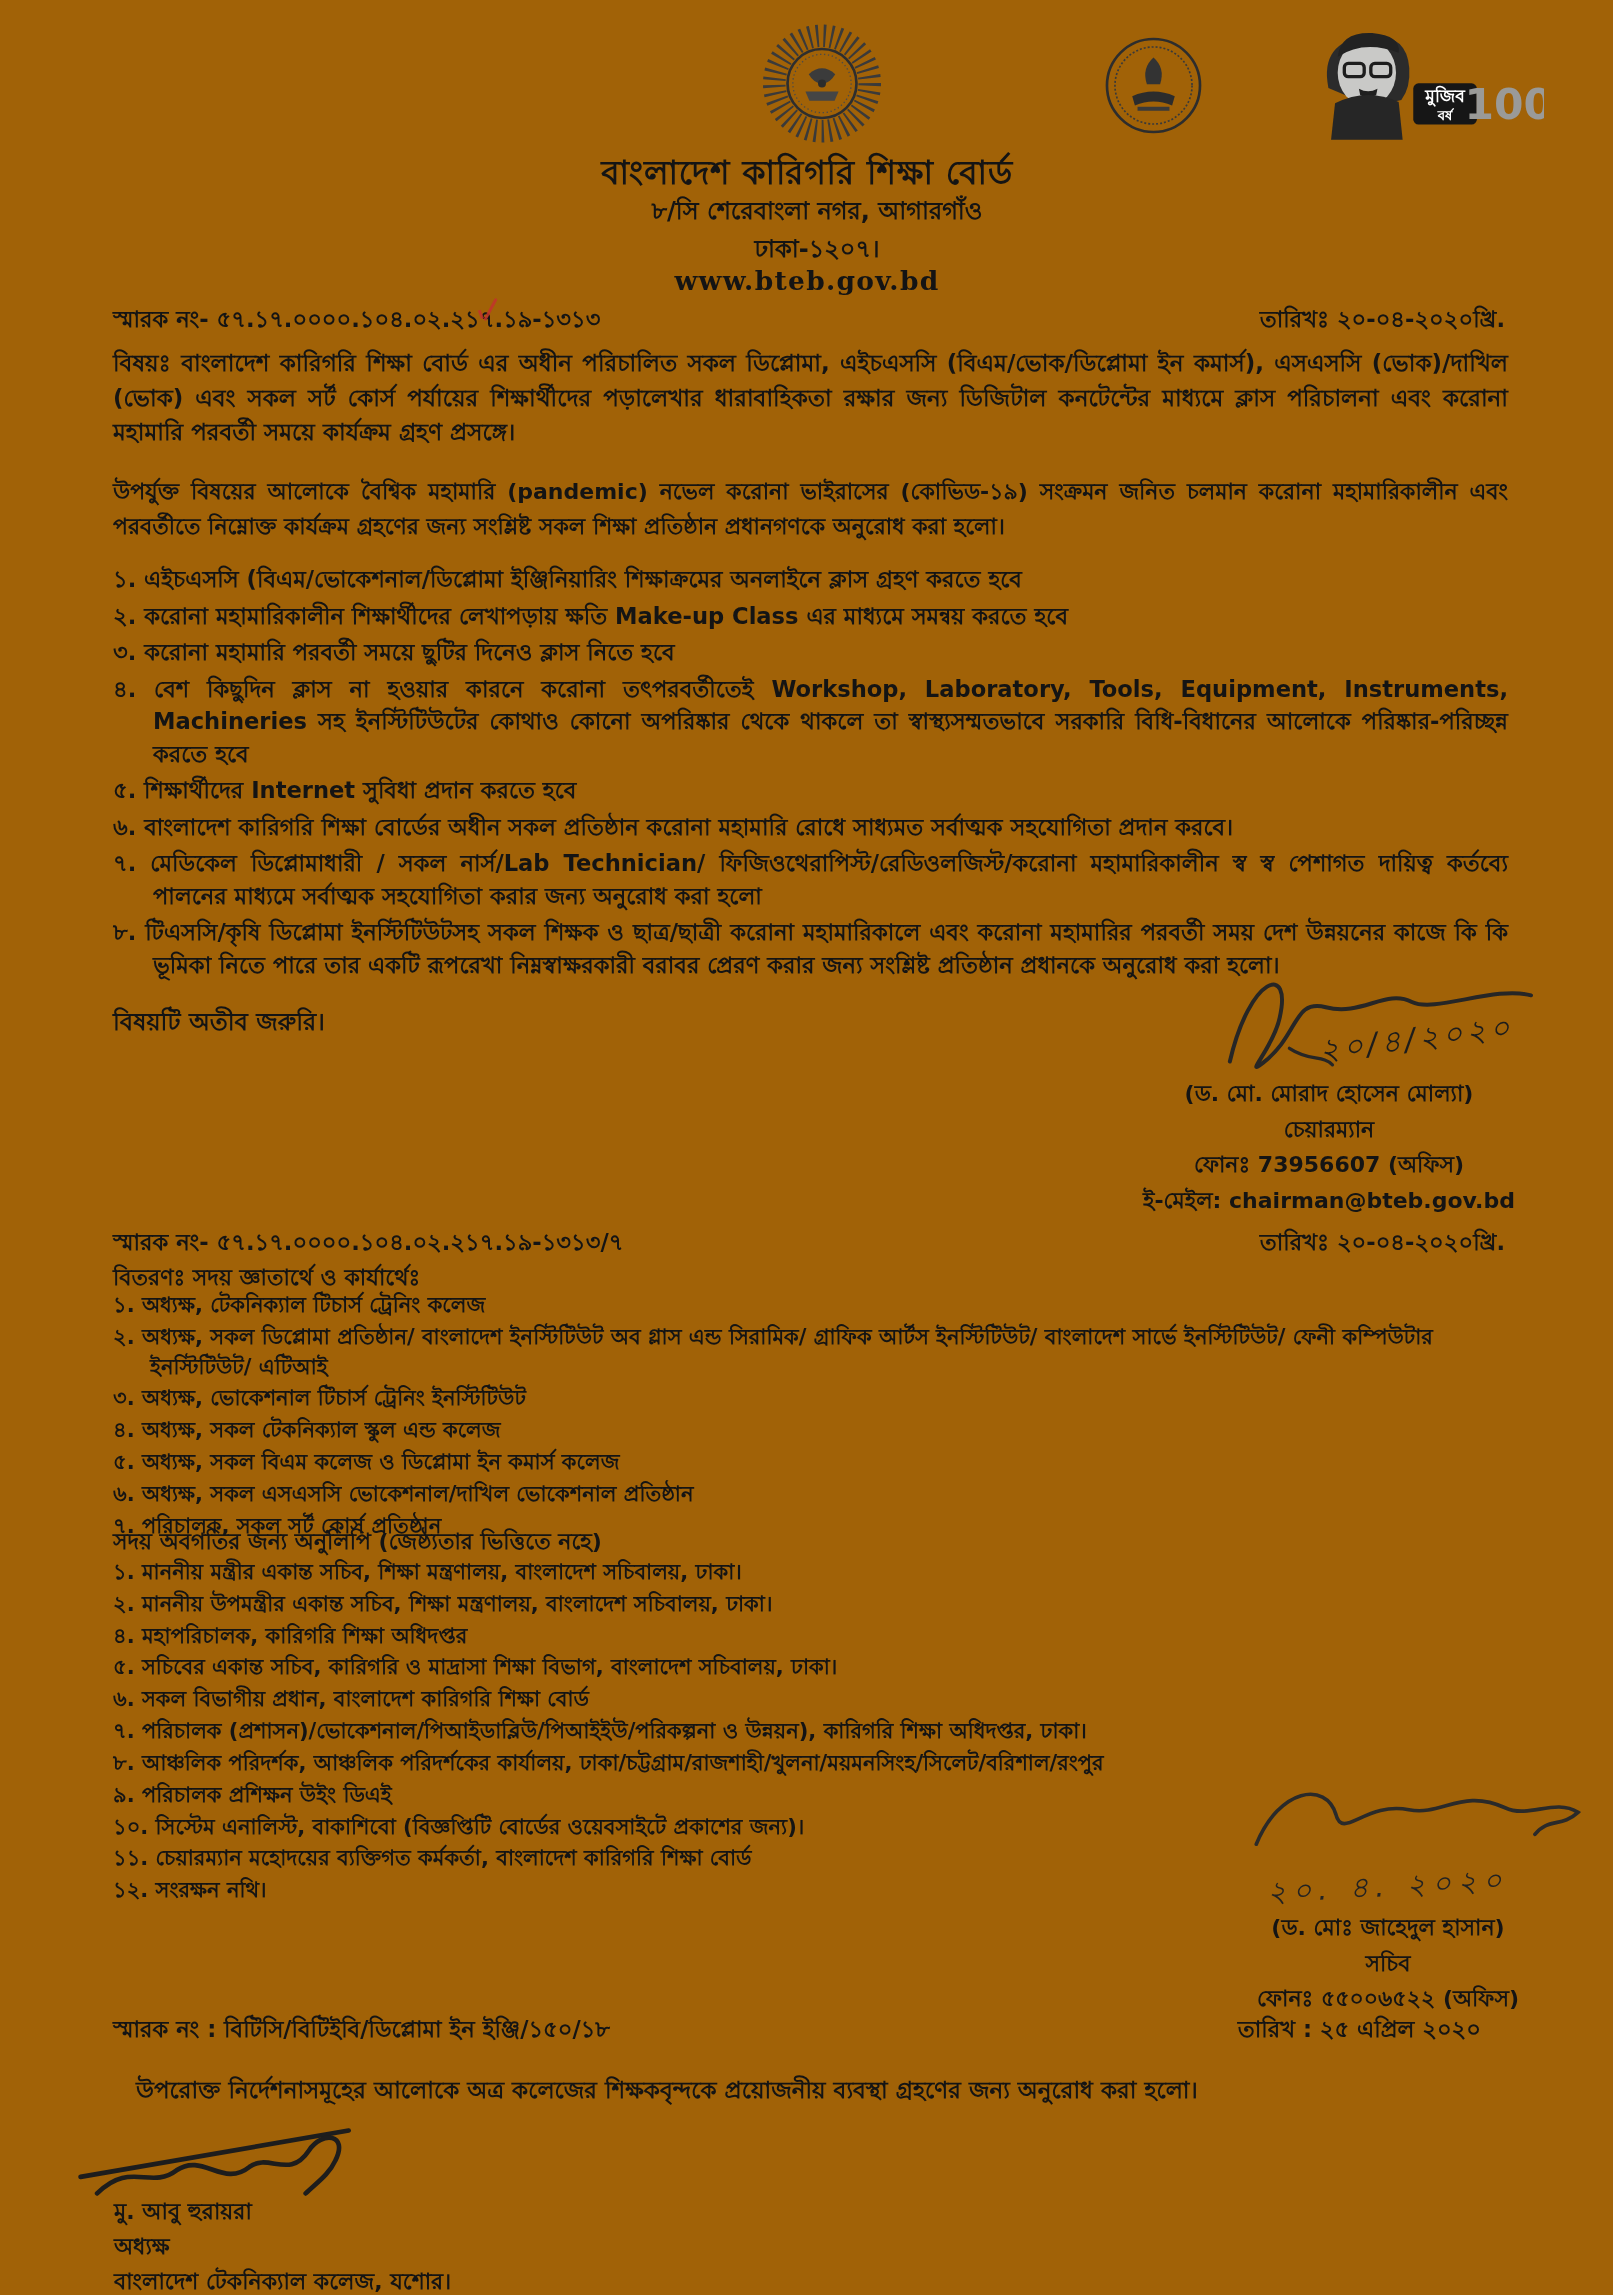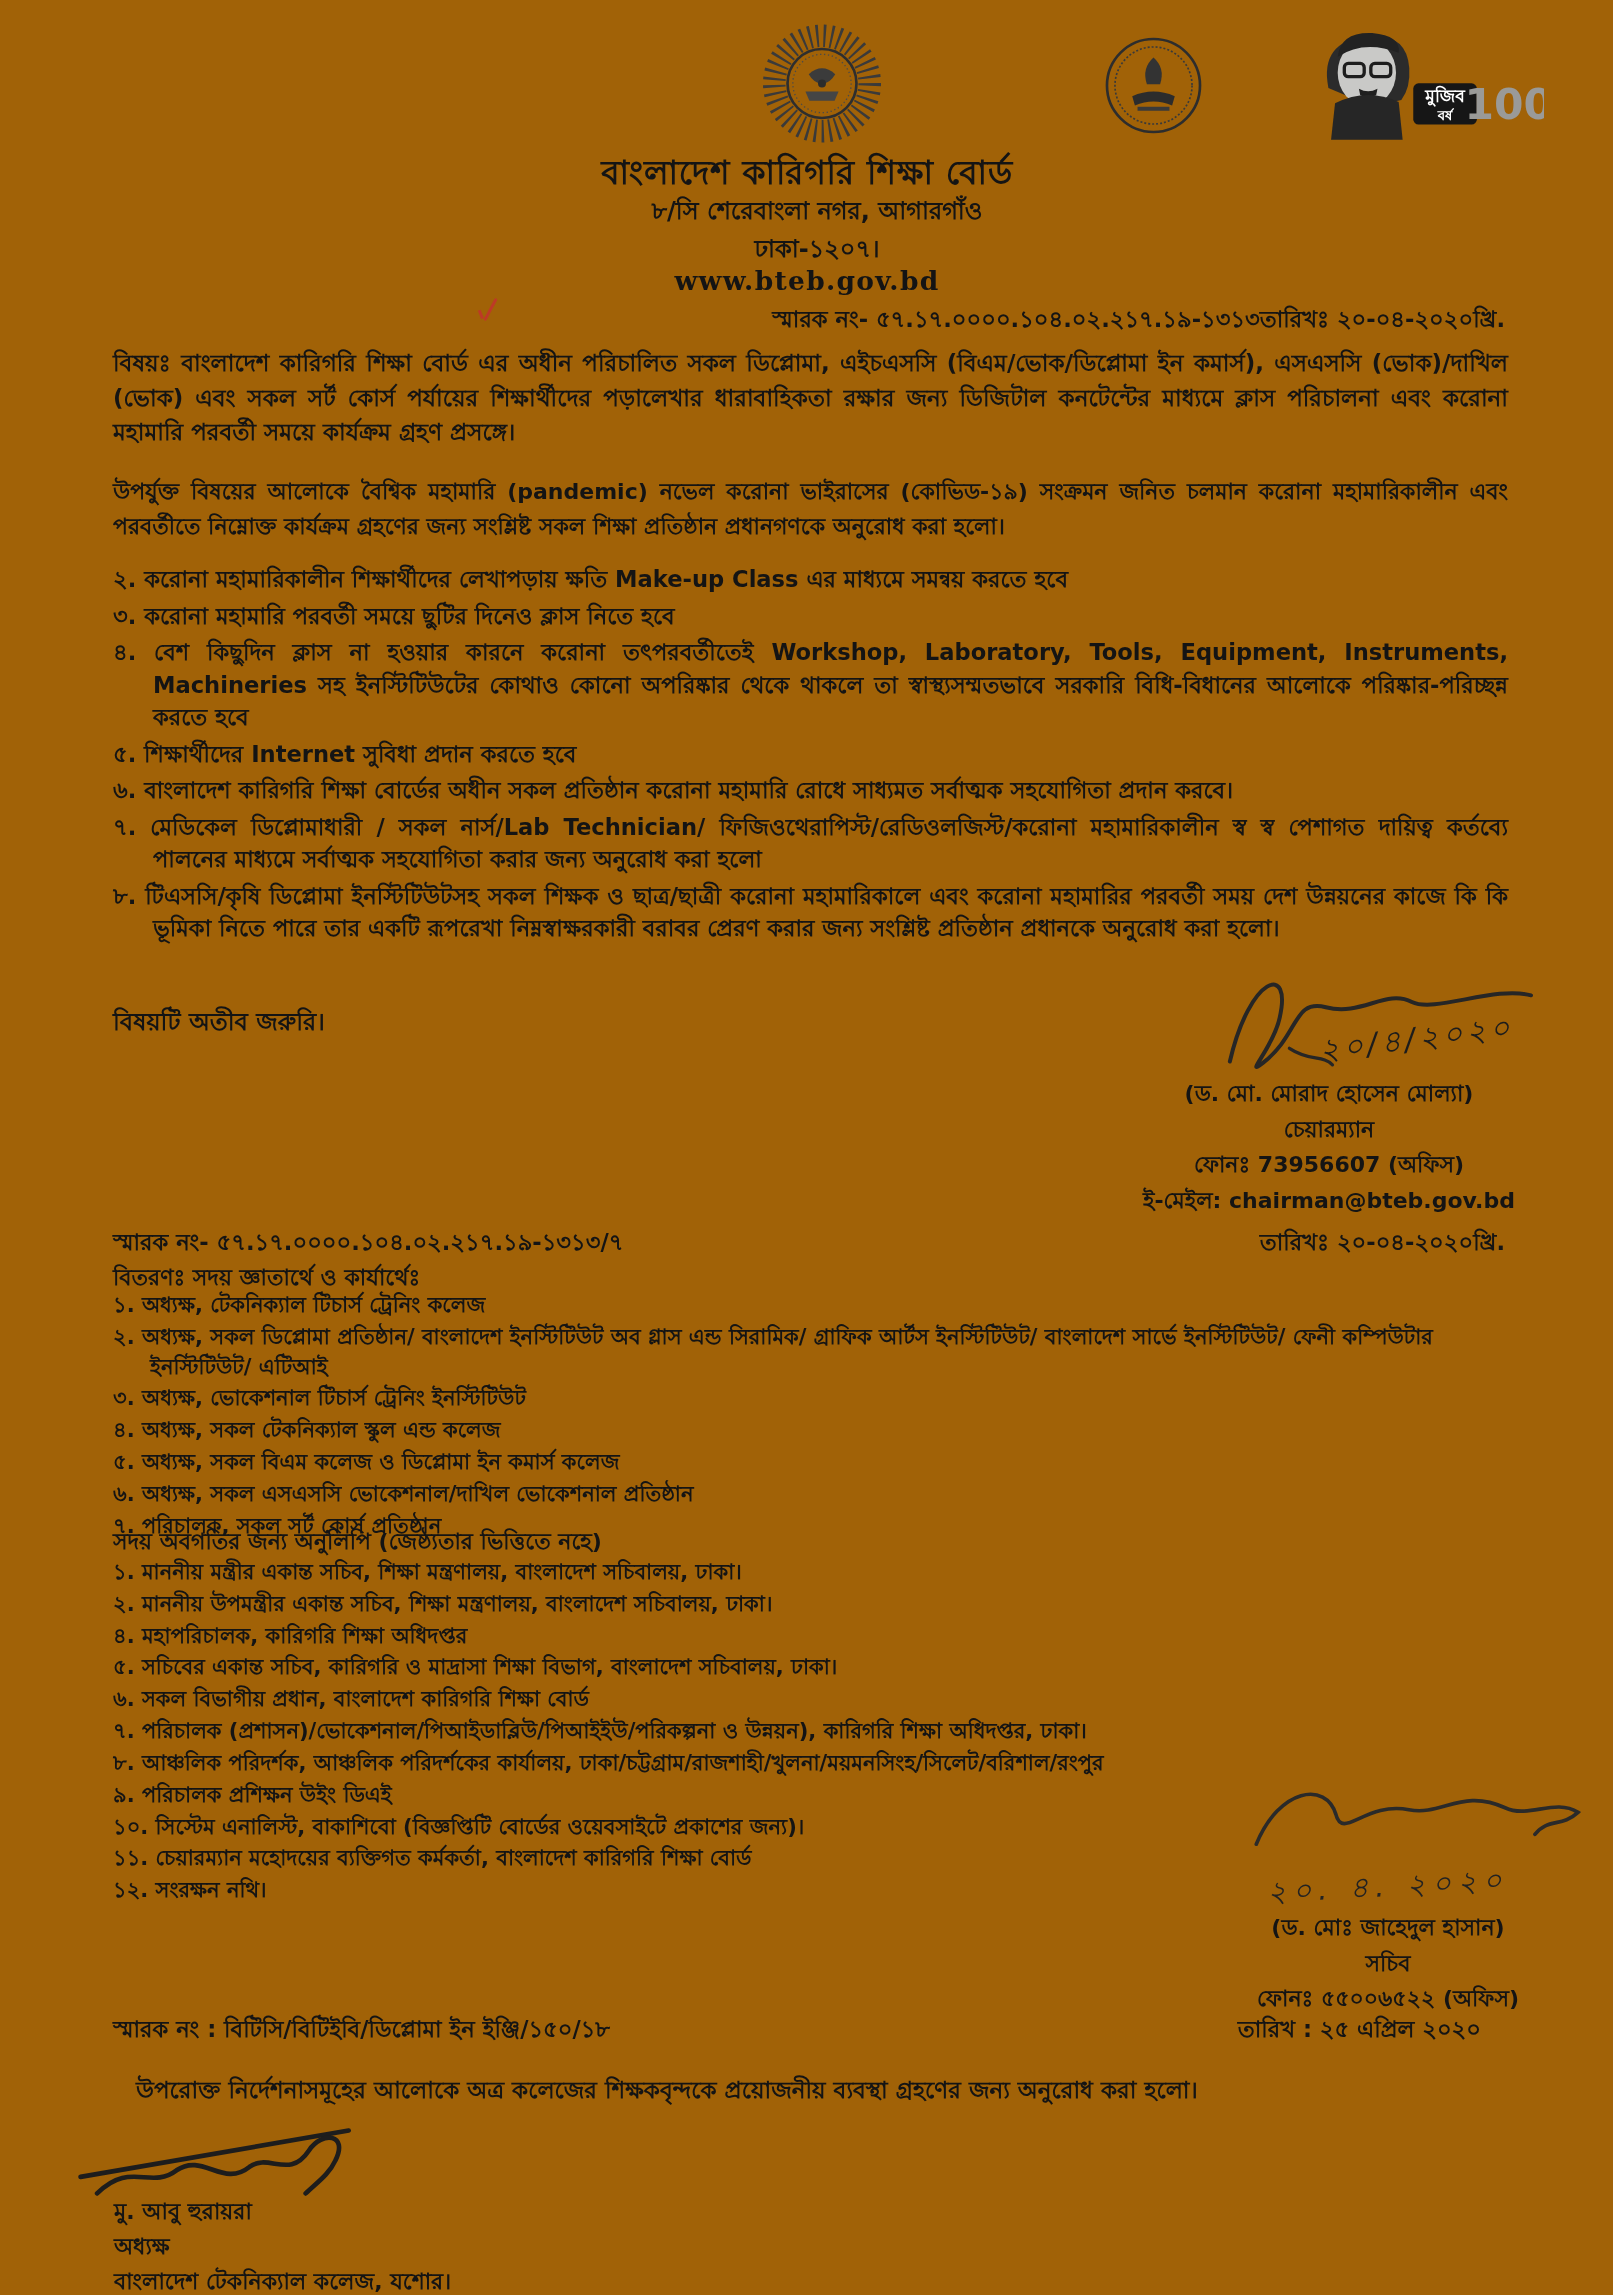--- a/index.html
+++ b/index.html
@@ -94,7 +94,7 @@
   <div class="abs center addr" style="left:0; right:0; top:230px;">ঢাকা-১২০৭।</div>
   <div class="abs center site" style="left:0; right:0; top:265px;">www.bteb.gov.bd</div>
 
-  <div class="abs memo-row sb" style="left:113px; right:109px; top:302px;justify-content:flex-end;">
+  <div class="abs memo-row sb" style="left:113px; right:109px; top:302px;">
     <span>স্মারক নং- ৫৭.১৭.০০০০.১০৪.০২.২১৭.১৯-১৩১৩</span>
     <span>তারিখঃ ২০-০৪-২০২০খ্রি.</span>
   </div>

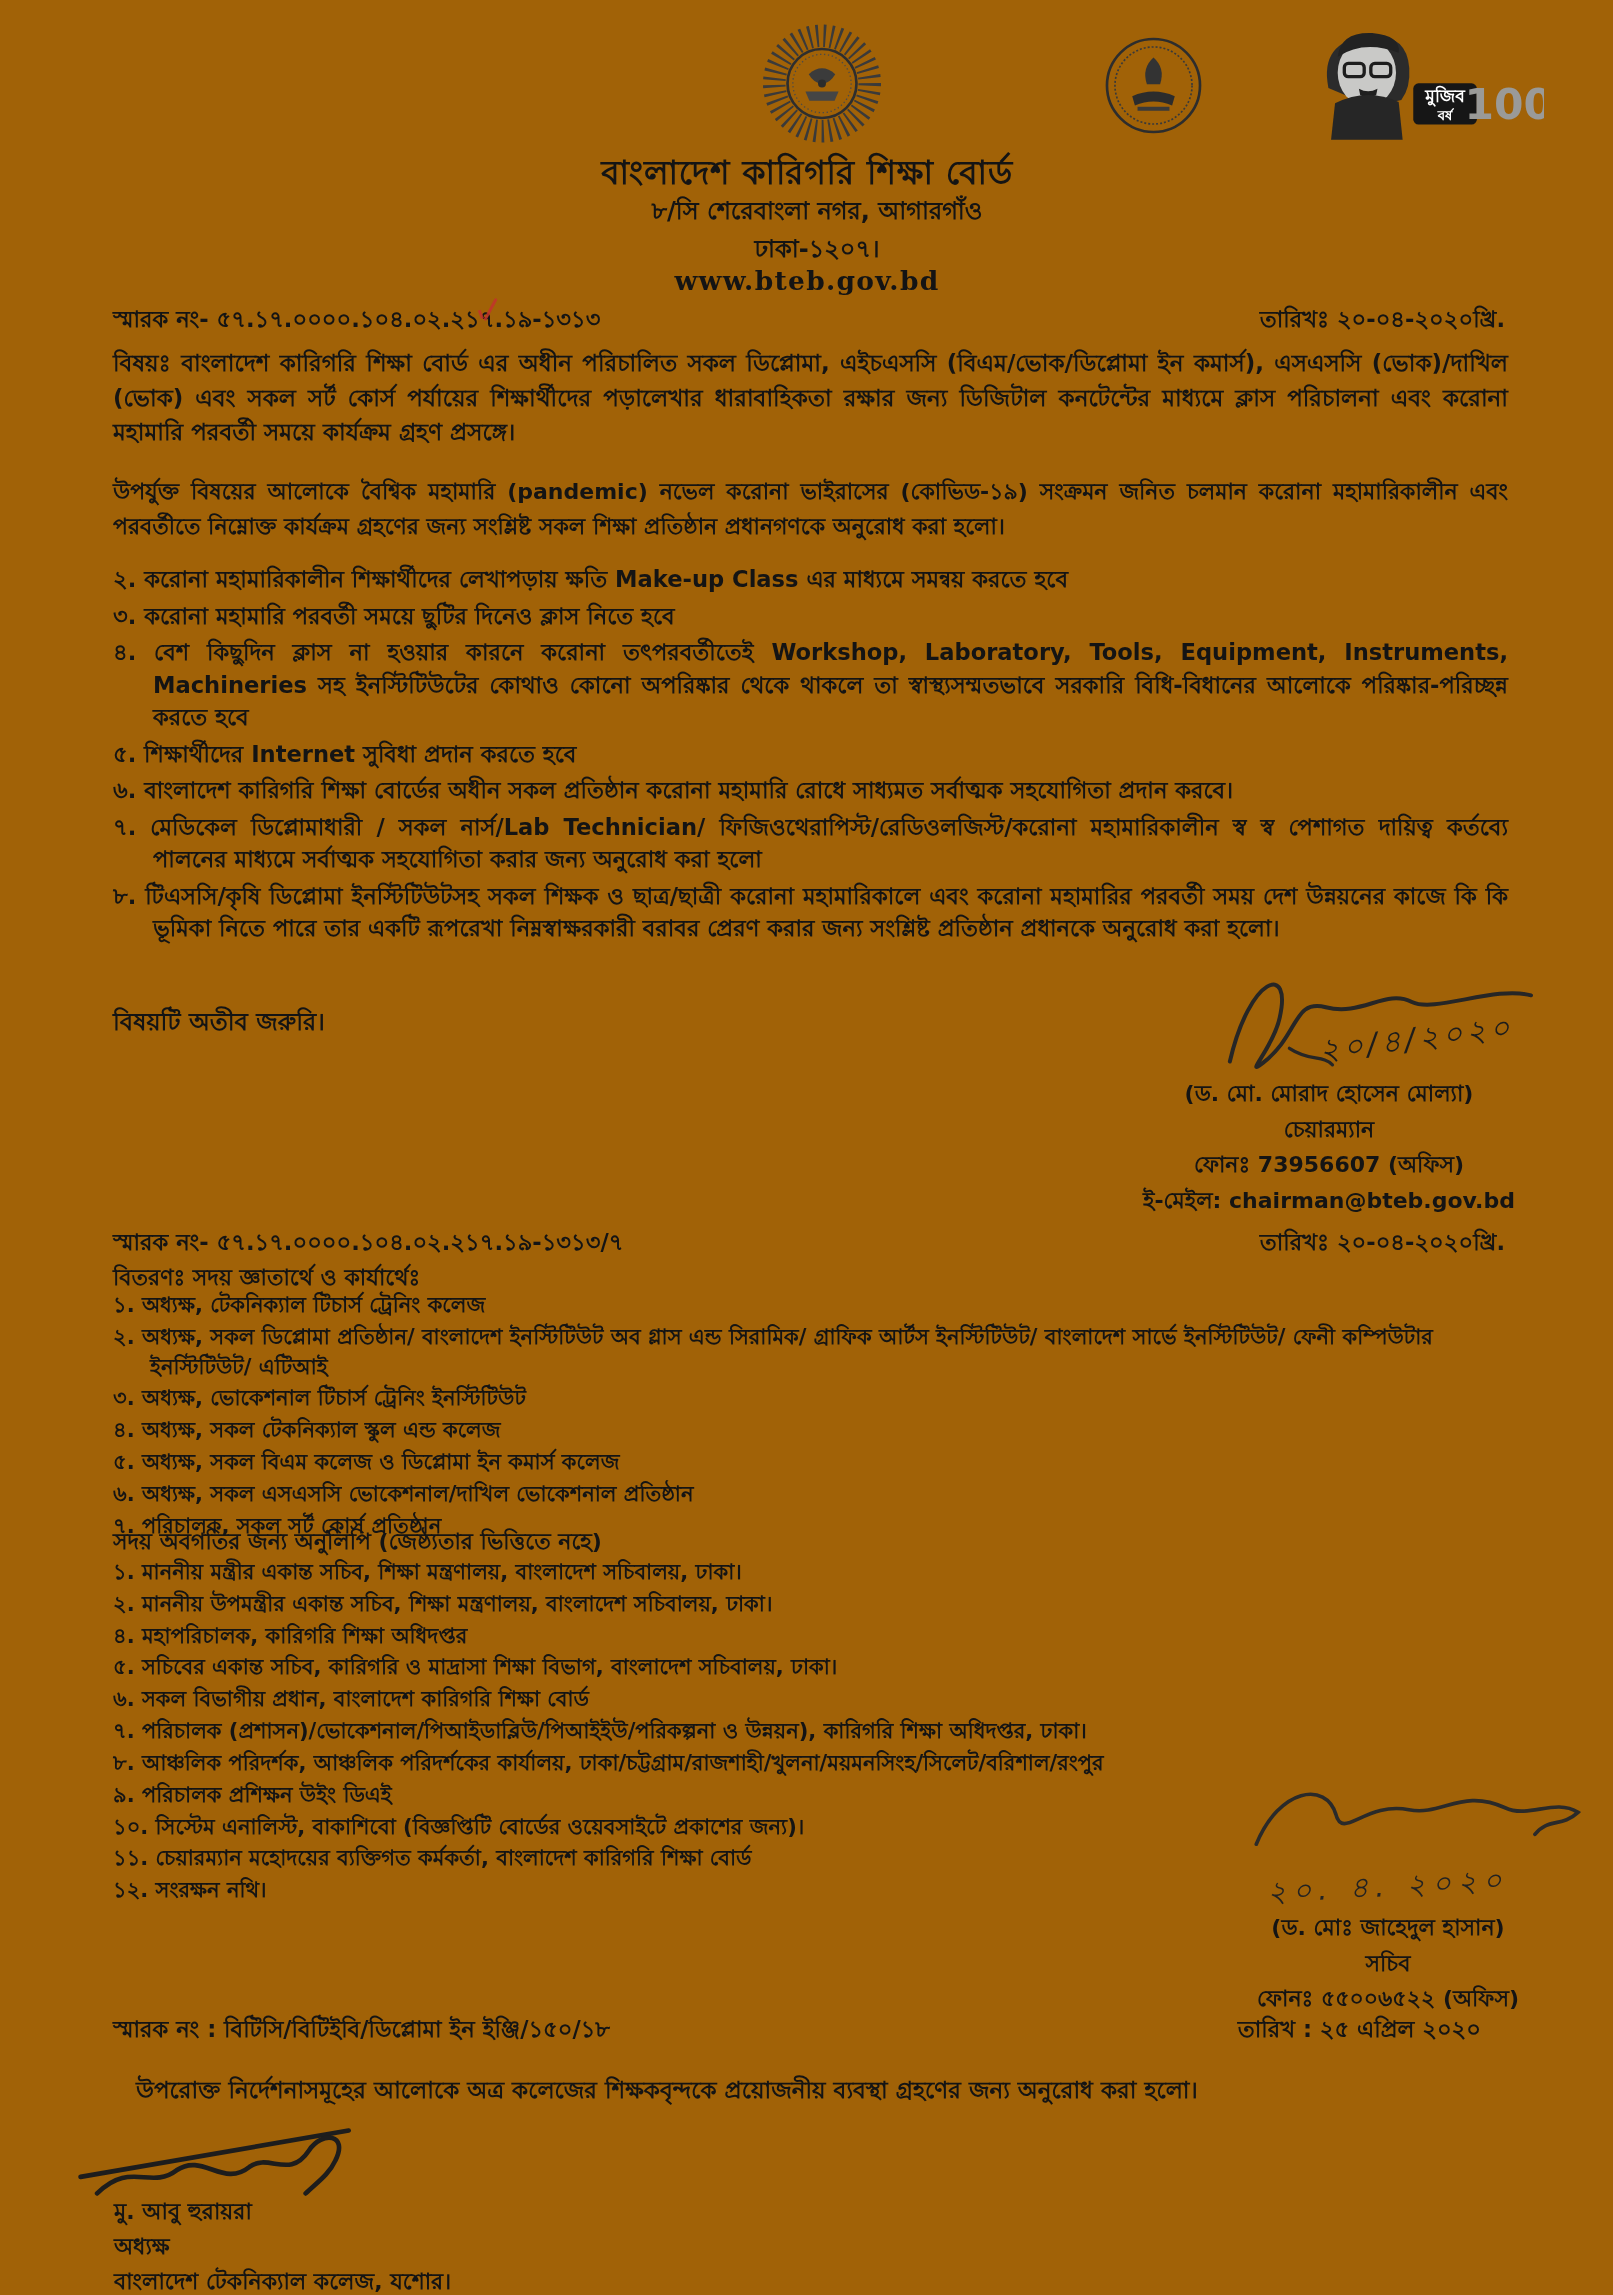--- a/index.html
+++ b/index.html
@@ -105,6 +105,7 @@
   <div class="abs para" style="left:113px; right:106px; top:475px;">উপর্যুক্ত বিষয়ের আলোকে বৈশ্বিক মহামারি (pandemic) নভেল করোনা ভাইরাসের (কোভিড-১৯) সংক্রমন জনিত চলমান করোনা মহামারিকালীন এবং পরবর্তীতে নিম্নোক্ত কার্যক্রম গ্রহণের জন্য সংশ্লিষ্ট সকল শিক্ষা প্রতিষ্ঠান প্রধানগণকে অনুরোধ করা হলো।</div>
 
   <div class="abs list" style="left:113px; right:106px; top:563px;">
+      <div class="doc-li">১. এইচএসসি (বিএম/ভোকেশনাল/ডিপ্লোমা ইঞ্জিনিয়ারিং শিক্ষাক্রমের অনলাইনে ক্লাস গ্রহণ করতে হবে</div>
       <div class="doc-li">২. করোনা মহামারিকালীন শিক্ষার্থীদের লেখাপড়ায় ক্ষতি Make-up Class এর মাধ্যমে সমন্বয় করতে হবে</div>
       <div class="doc-li">৩. করোনা মহামারি পরবর্তী সময়ে ছুটির দিনেও ক্লাস নিতে হবে</div>
       <div class="doc-li">৪. বেশ কিছুদিন ক্লাস না হওয়ার কারনে করোনা তৎপরবর্তীতেই Workshop, Laboratory, Tools, Equipment, Instruments, Machineries সহ ইনস্টিটিউটের কোথাও কোনো অপরিষ্কার থেকে থাকলে তা স্বাস্থ্যসম্মতভাবে সরকারি বিধি-বিধানের আলোকে পরিষ্কার-পরিচ্ছন্ন করতে হবে</div>

